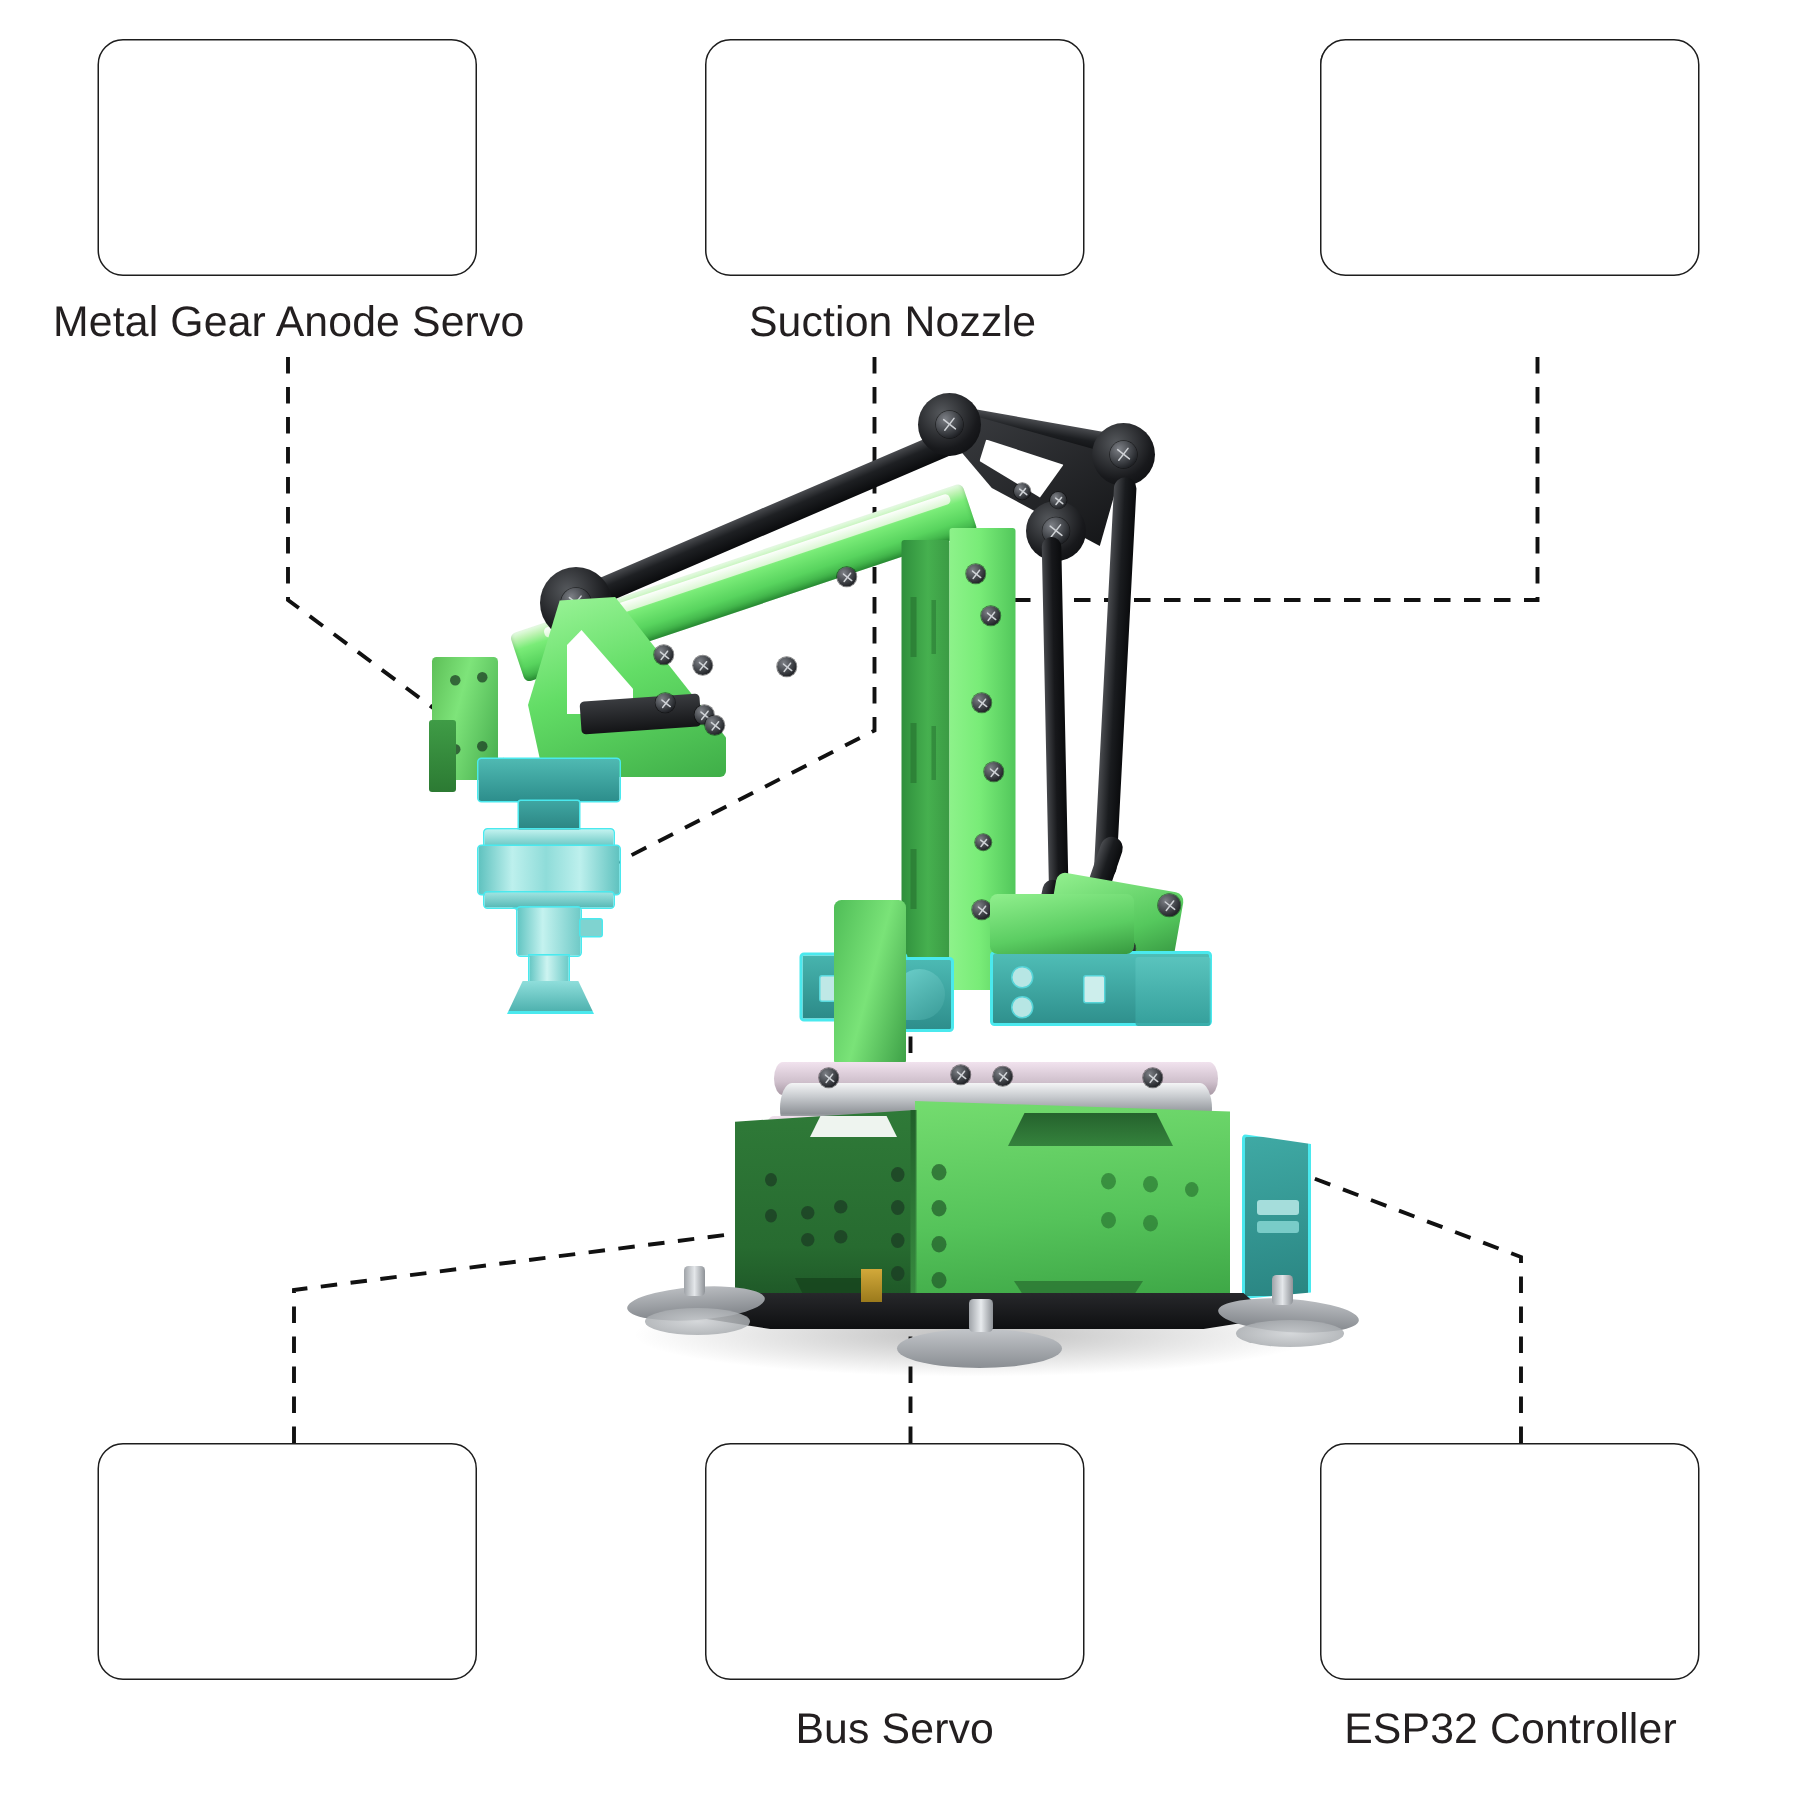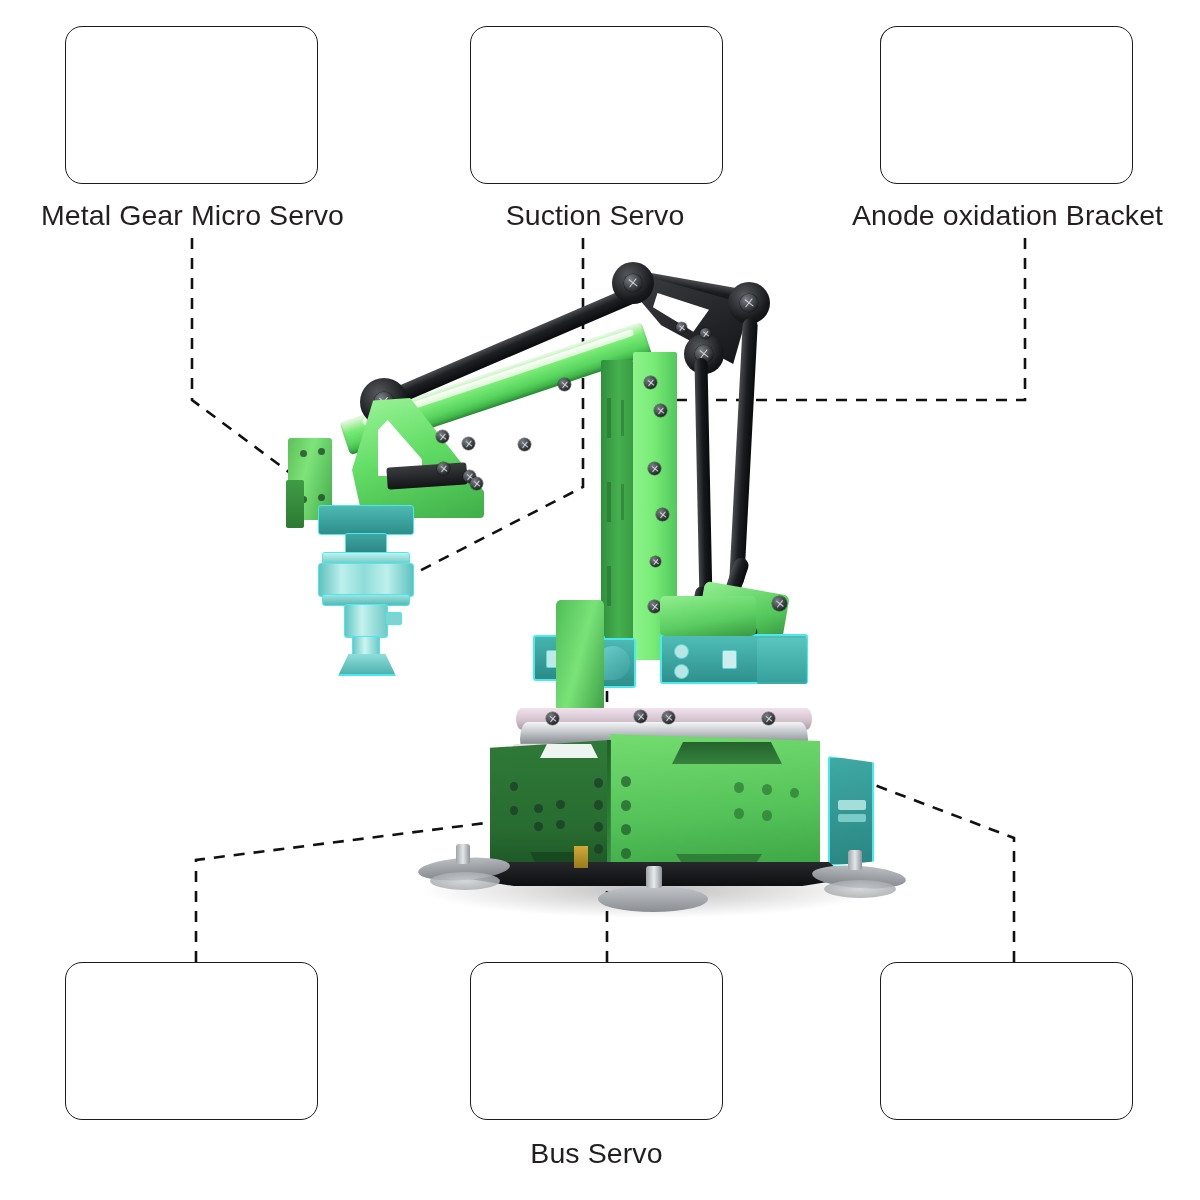--- a/index.html
+++ b/index.html
@@ -395,7 +395,7 @@
     </div>
     <div class="frame"></div>
   </div>
-  <div class="caption" style="left:20px;top:199px;width:345px">Metal Gear Micro Servo</div>
+  <div class="caption" style="left:20px;top:199px;width:345px">Metal Gear Anode Servo</div>
 
   <div class="callout" style="left:470px;top:26px;width:253px;height:158px">
     <div class="pic">

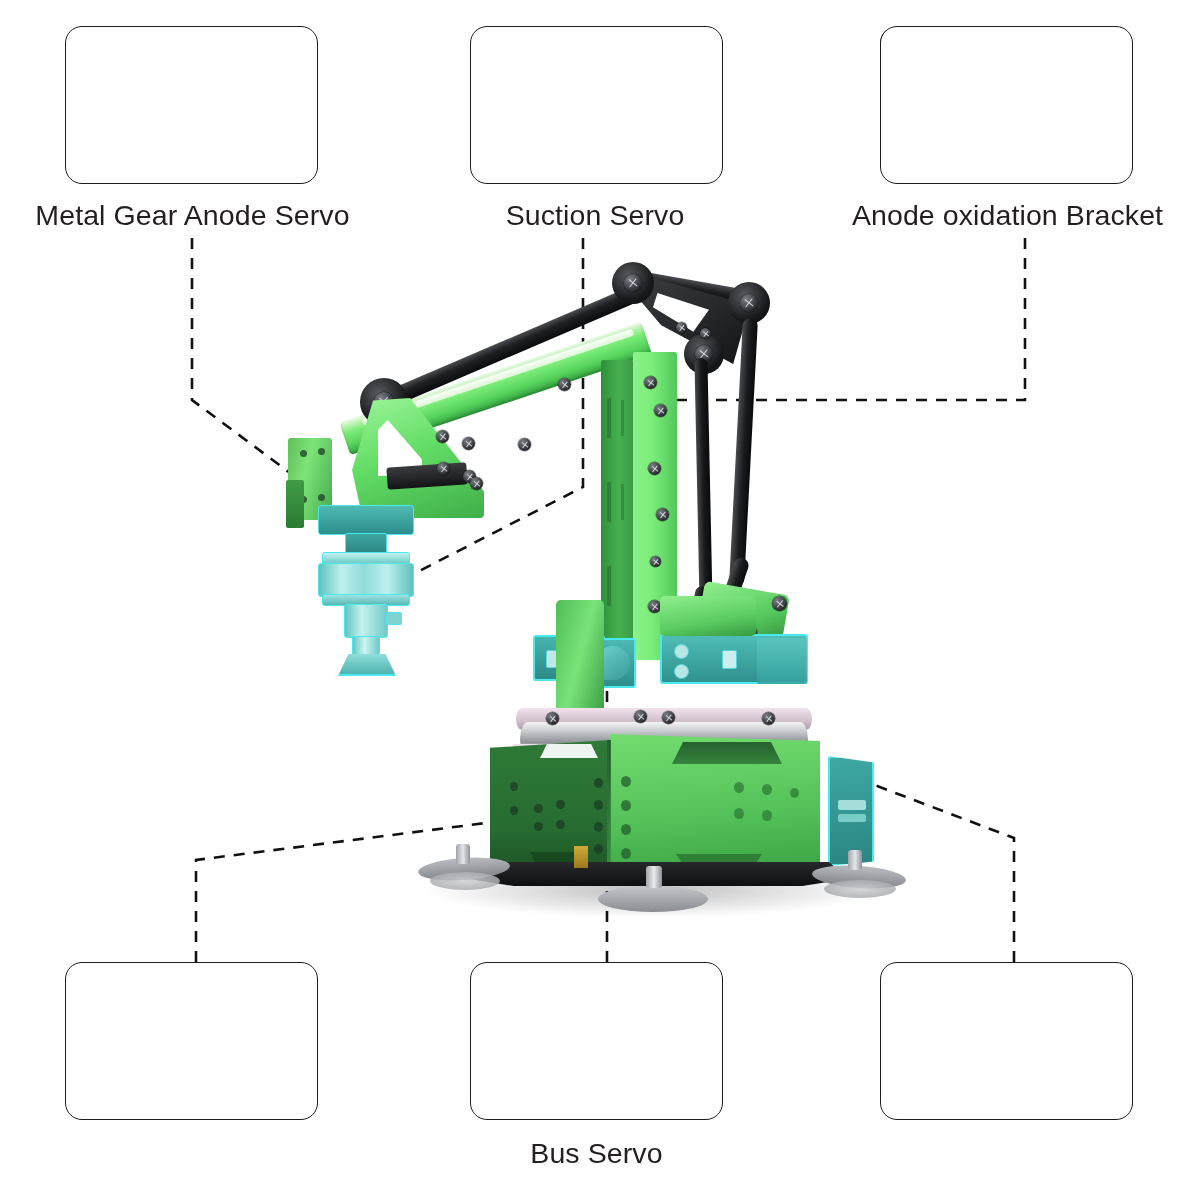--- a/index.html
+++ b/index.html
@@ -425,7 +425,7 @@
     </div>
     <div class="frame"></div>
   </div>
-  <div class="caption" style="left:430px;top:199px;width:330px">Suction Servo</div>
+  <div class="caption" style="left:430px;top:199px;width:330px">Suction Nozzle</div>
 
   <div class="callout" style="left:880px;top:26px;width:253px;height:158px">
     <div class="pic">

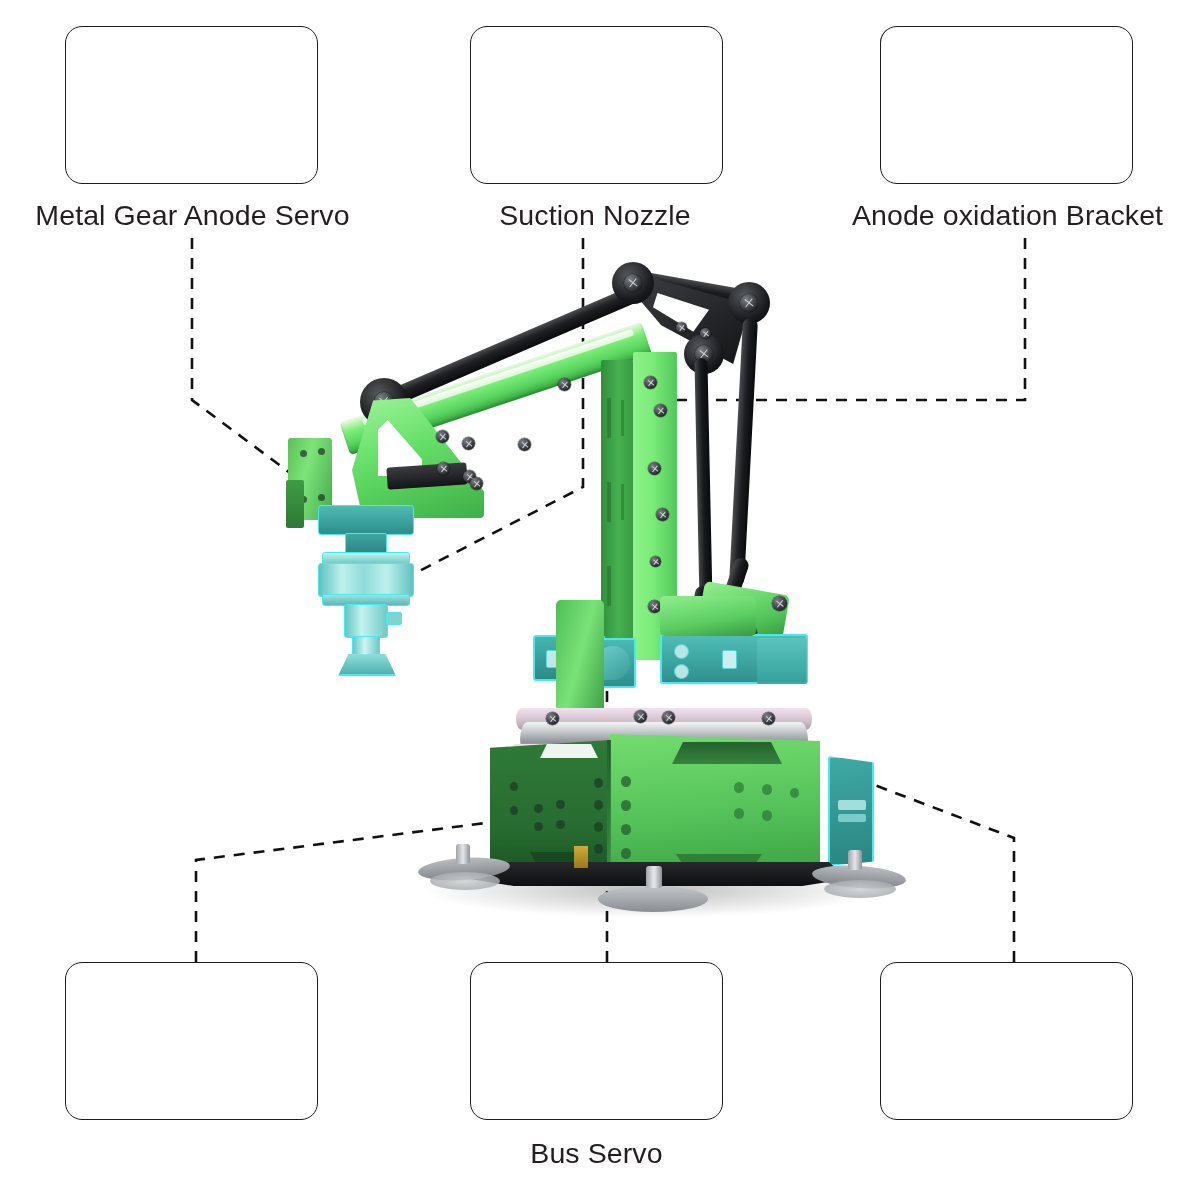--- a/index.html
+++ b/index.html
@@ -467,7 +467,6 @@
     </div>
     <div class="frame"></div>
   </div>
-  <div class="caption" style="left:835px;top:199px;width:345px">Anode oxidation Bracket</div>
 
   <div class="callout" style="left:65px;top:962px;width:253px;height:158px">
     <div class="pic">

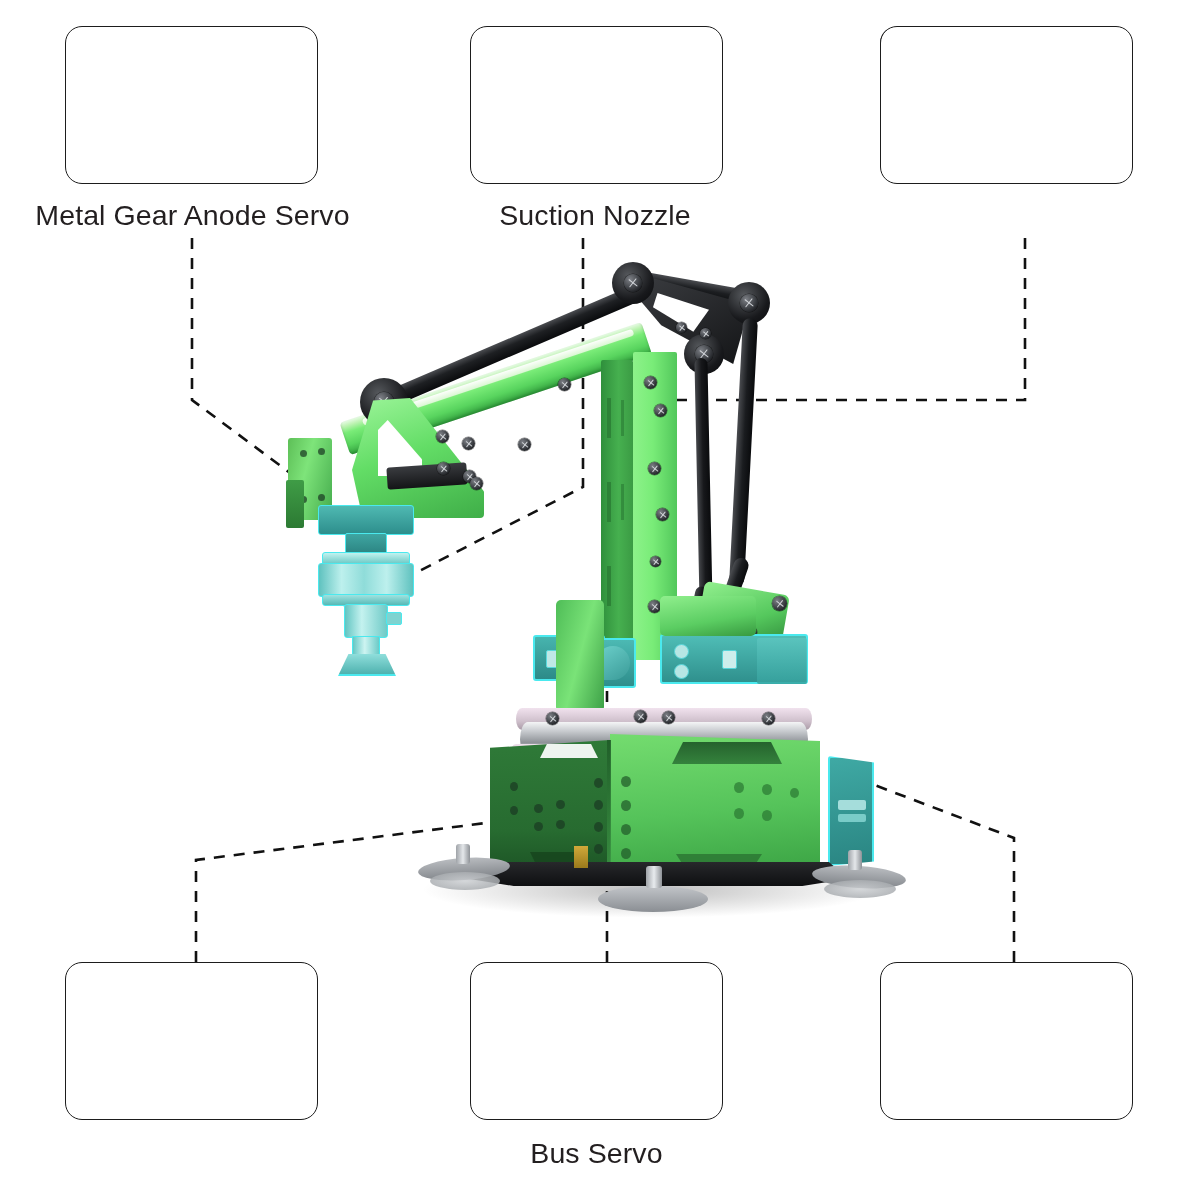--- a/index.html
+++ b/index.html
@@ -598,6 +598,7 @@
     </div>
     <div class="frame"></div>
   </div>
+  <div class="caption" style="left:862px;top:1137px;width:290px">ESP32 Controller</div>
 
 </div>
 

